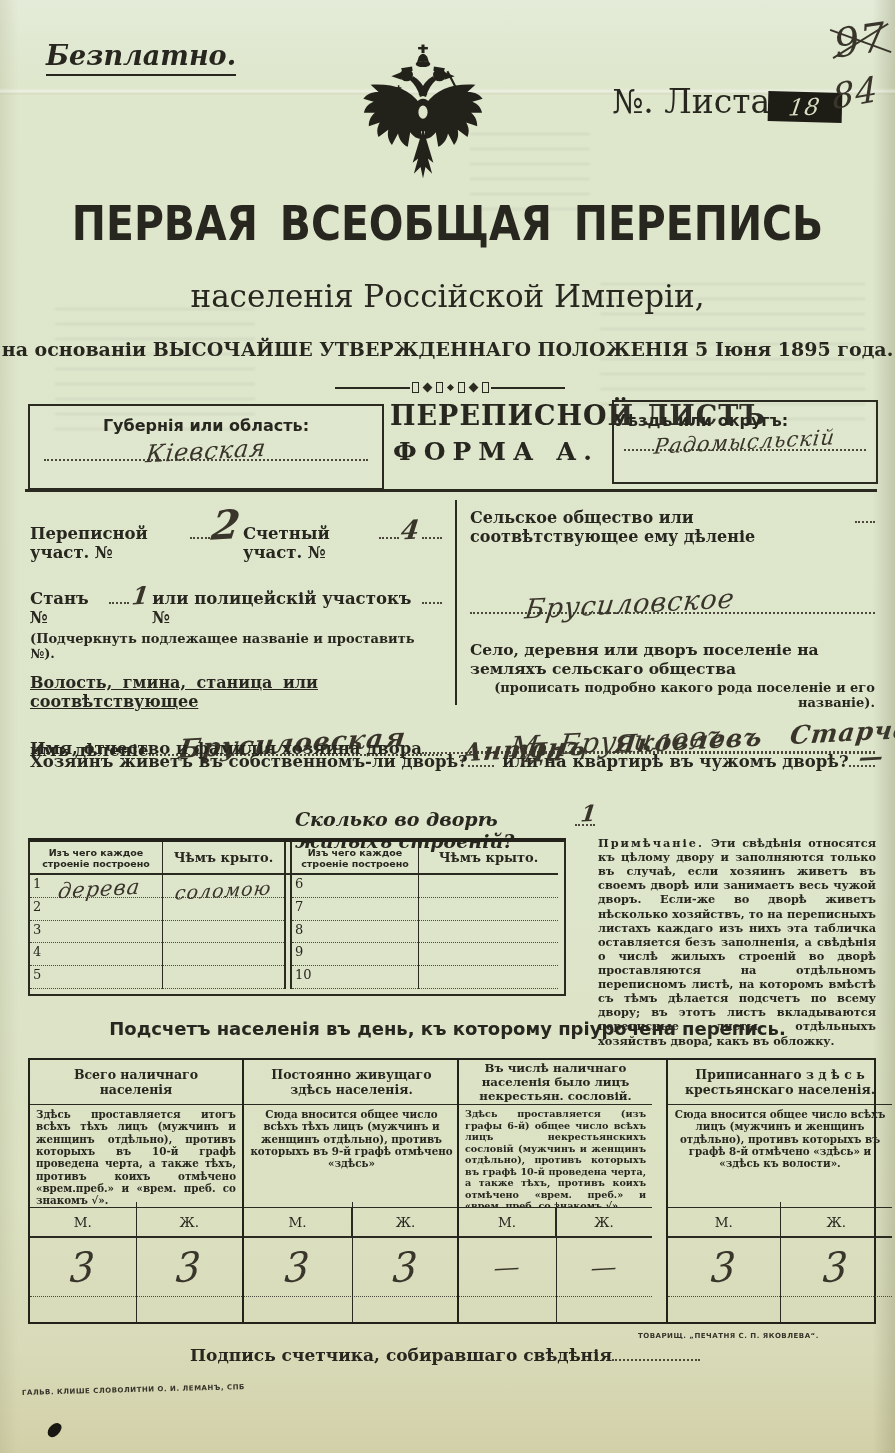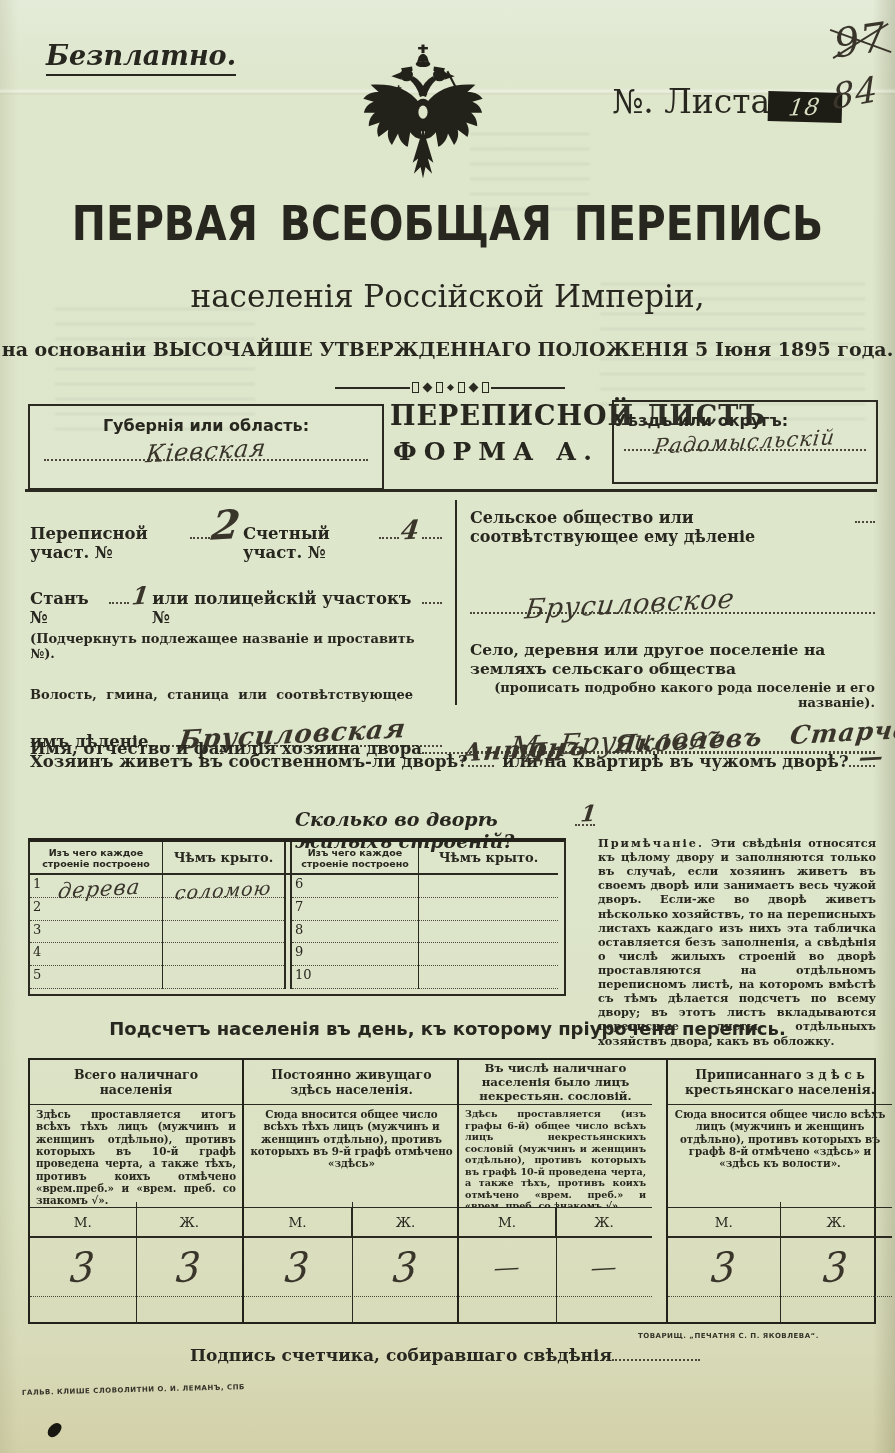--- a/index.html
+++ b/index.html
@@ -189,7 +189,7 @@
     <div class="flexrow" style="margin-top:44px;border-bottom:2px dotted #4c493c;">
       <span class="hw" style="font-size:27px;margin:0 0 -5px 55px;">Брусиловское</span>
     </div>
-    <div class="serif b" style="font-size:15.5px;margin-top:26px;">Село, деревня или другое поселеніе на земляхъ сельскаго общества</div>
+    <div class="serif b" style="font-size:15.5px;margin-top:26px;">Село, деревня или дворъ поселеніе на земляхъ сельскаго общества</div>
     <div class="serif b" style="font-size:13px;text-align:right;margin-top:2px;">(прописать подробно какого рода поселеніе и его названіе).</div>
     <div class="flexrow" style="margin-top:18px;border-bottom:2px dotted #4c493c;">
       <span class="hw" style="font-size:28px;margin:0 0 -5px 40px;">М. Брусиловъ</span>

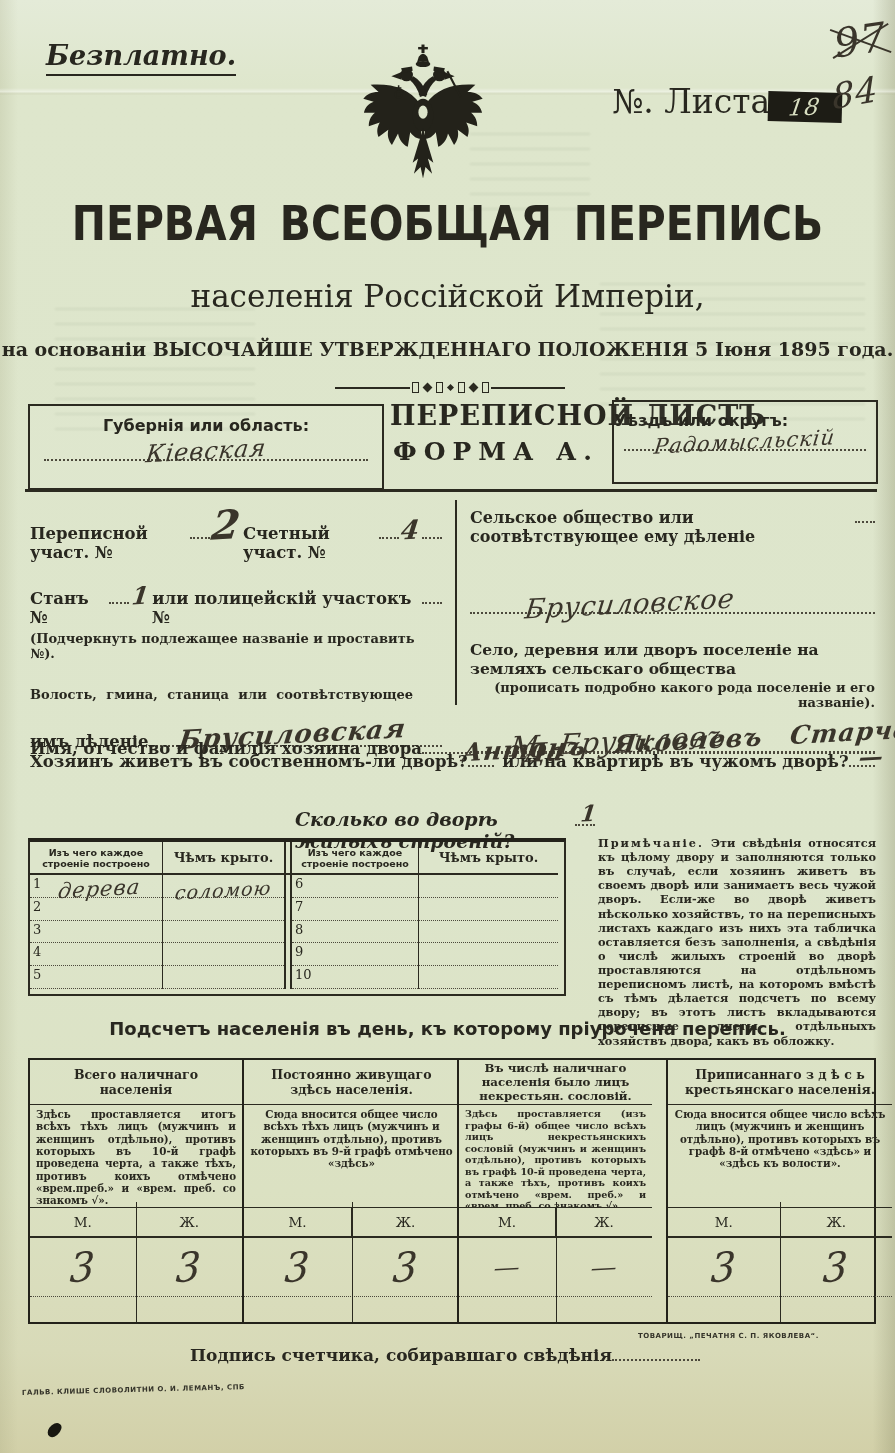--- a/index.html
+++ b/index.html
@@ -172,7 +172,7 @@
       <span class="dotline"></span>
     </div>
     <div class="serif b" style="font-size:13px;margin-top:4px;">(Подчеркнуть подлежащее названіе и проставить №).</div>
-    <div class="serif b" style="font-size:13px;word-spacing:5px;margin-top:26px;">Волость, гмина, станица или соотвѣтствующее</div>
+    <div class="serif b" style="font-size:16px;word-spacing:5px;margin-top:12px;text-decoration:underline;">Волость, гмина, станица или соотвѣтствующее</div>
     <div class="flexrow serif b" style="font-size:16.5px;margin-top:26px;text-align:center;">
       <span>имъ дѣленіе</span>
       <span class="dotline" style="position:relative;">

